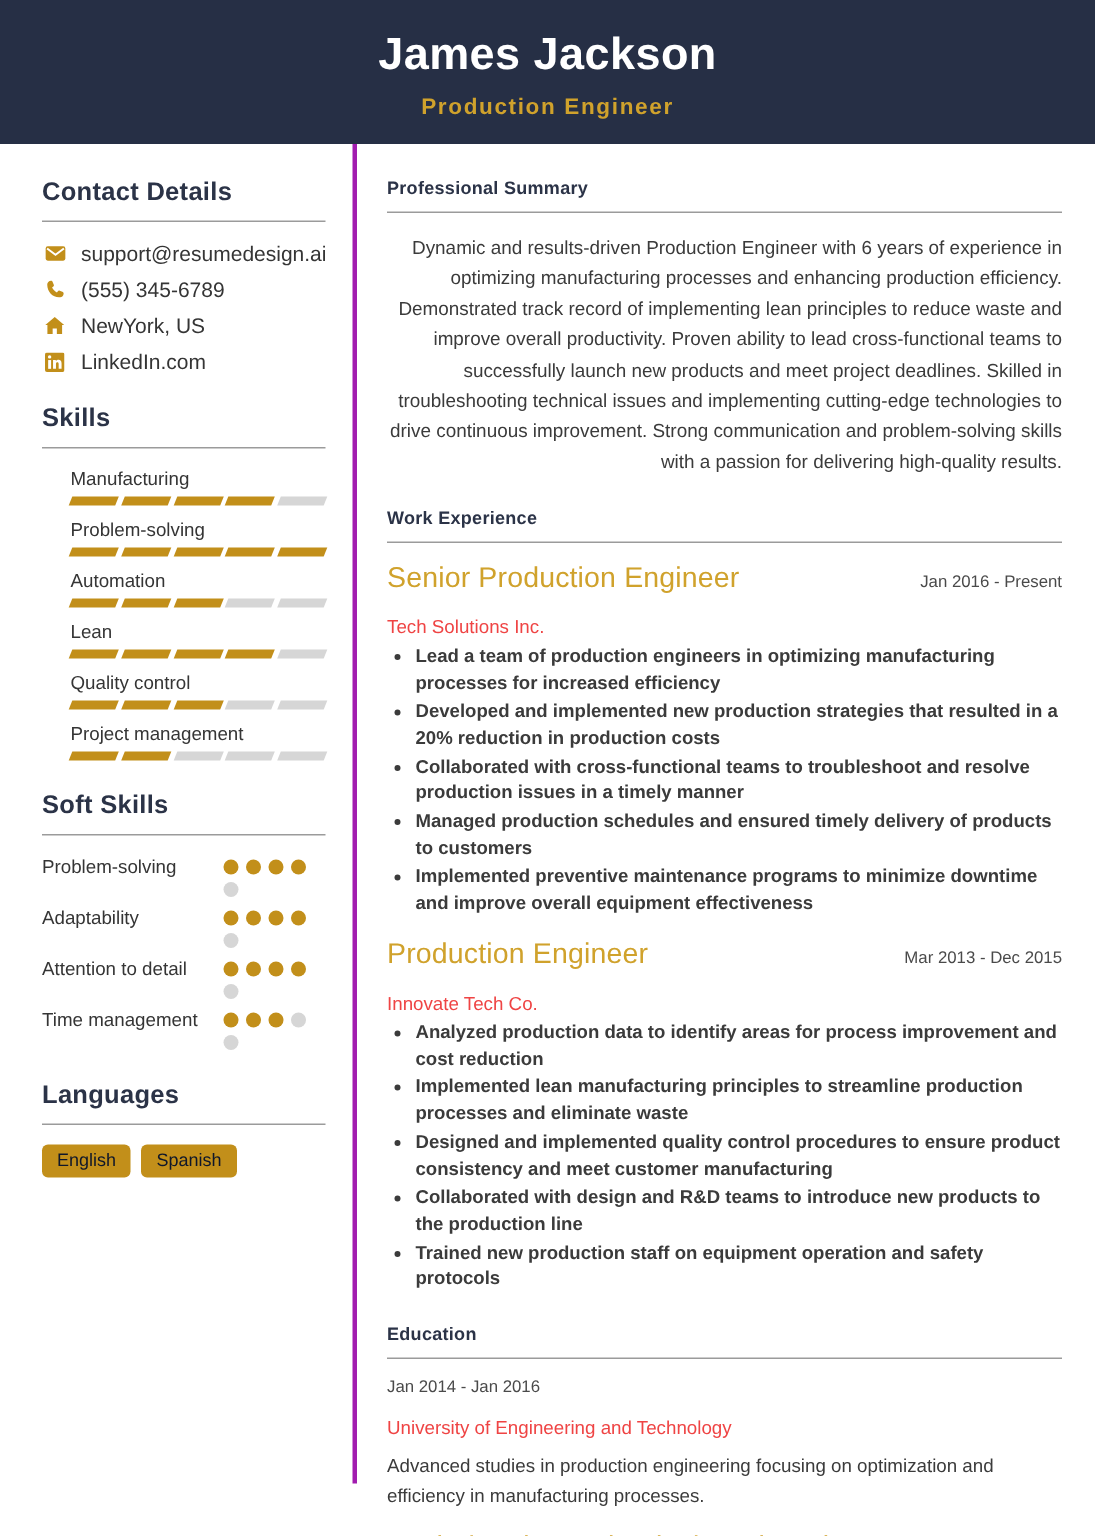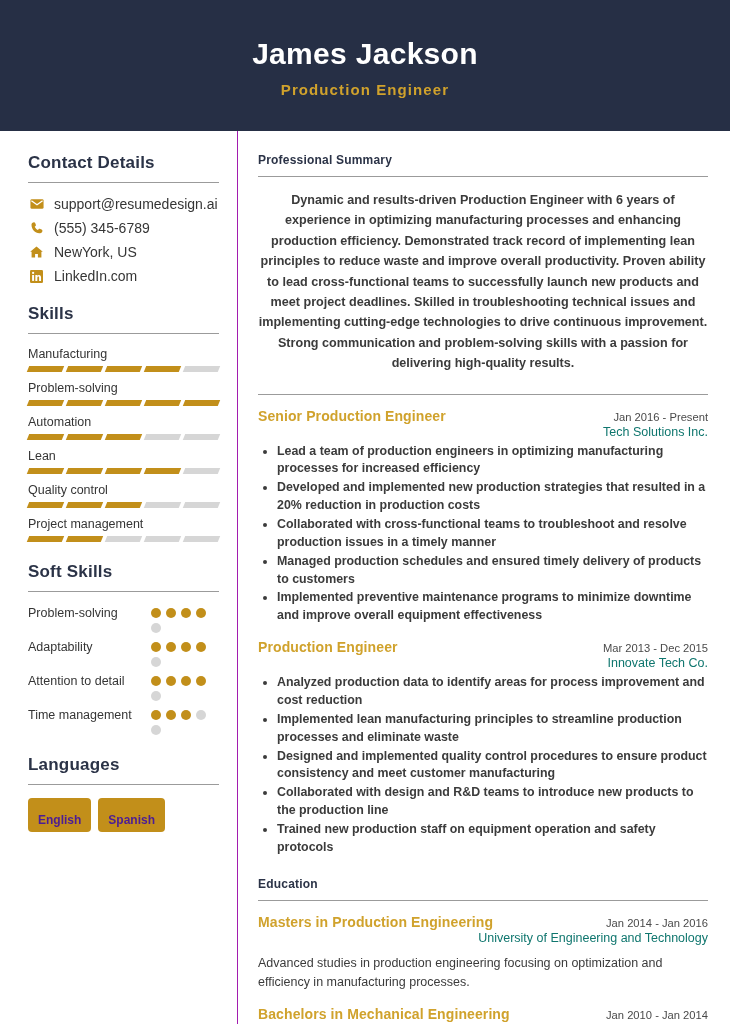--- a/index.html
+++ b/index.html
@@ -20,7 +20,7 @@
 
   
   .header {
-    height: 131px;
+    height: 96px;
     background: #262f45;
     display: flex;
     flex-direction: column;

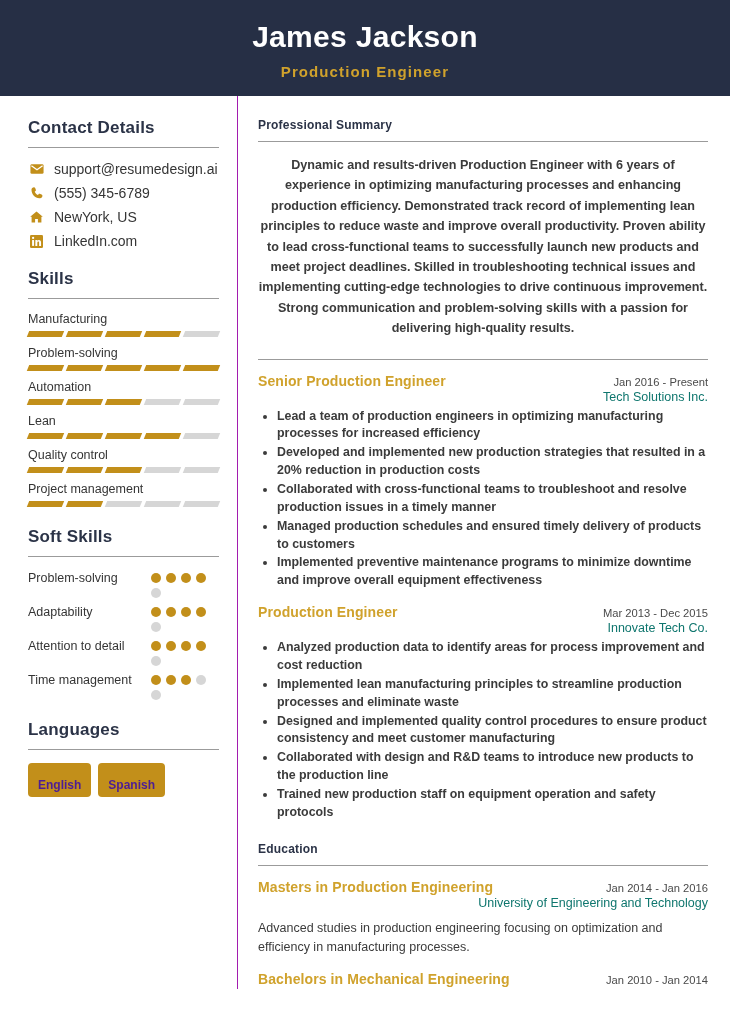--- a/index.html
+++ b/index.html
@@ -53,7 +53,7 @@
     width: 238px;
     flex: 0 0 238px;
     padding: 22px 18px 0 28px;
-    border-right: 1px solid #a21caf;
+    border-right: 3px solid #a21caf;
   }
   .main {
     flex: 1 1 auto;

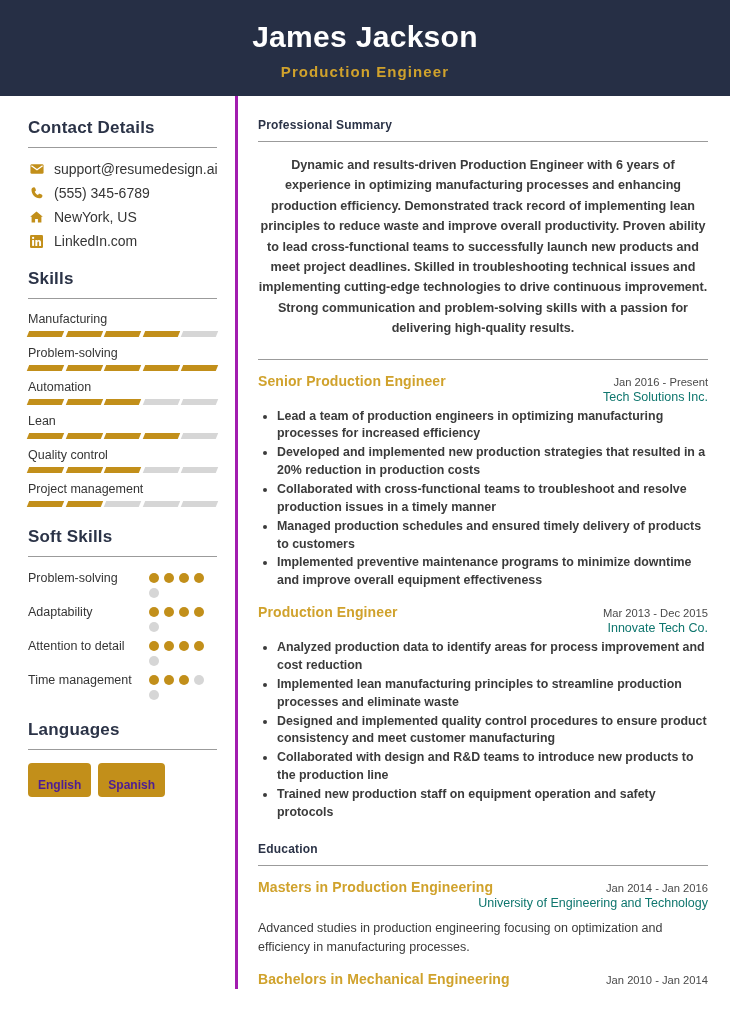--- a/index.html
+++ b/index.html
@@ -160,8 +160,7 @@
     font-size: 12.6px;
     line-height: 1.62;
     color: #3b3b3b;
-    text-align: center;
-    font-weight: bold;
+    text-align: right;
   }
   .entry { margin-bottom: 14px; }
   .entry-head {

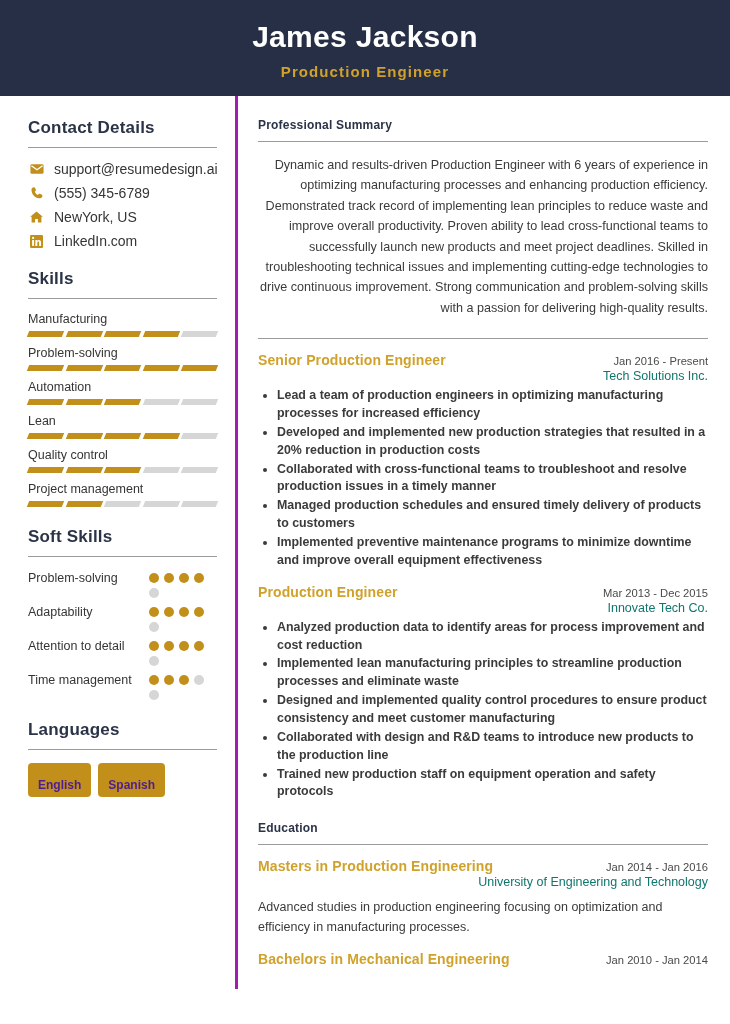--- a/index.html
+++ b/index.html
@@ -96,7 +96,7 @@
   .contact-icon svg { display: block; }
 
   
-  .skill { margin-bottom: 9px; }
+  .skill { margin-bottom: 9px; margin-left: 19px; }
   .skill-name {
     font-size: 12.5px;
     color: #353535;

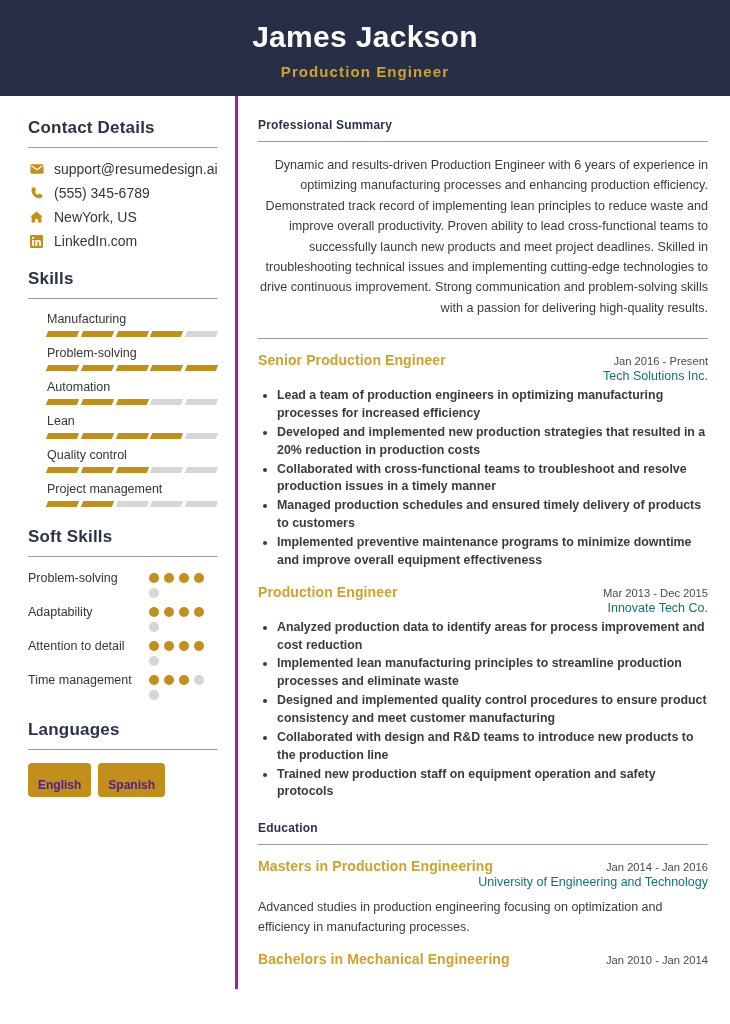--- a/index.html
+++ b/index.html
@@ -396,6 +396,7 @@
       </div>
 
       <div class="sec-block">
+        <div class="sec-title main-title">Work Experience</div>
         <div class="sec-rule"></div>
         <div id="work-list">
             <div class="entry">

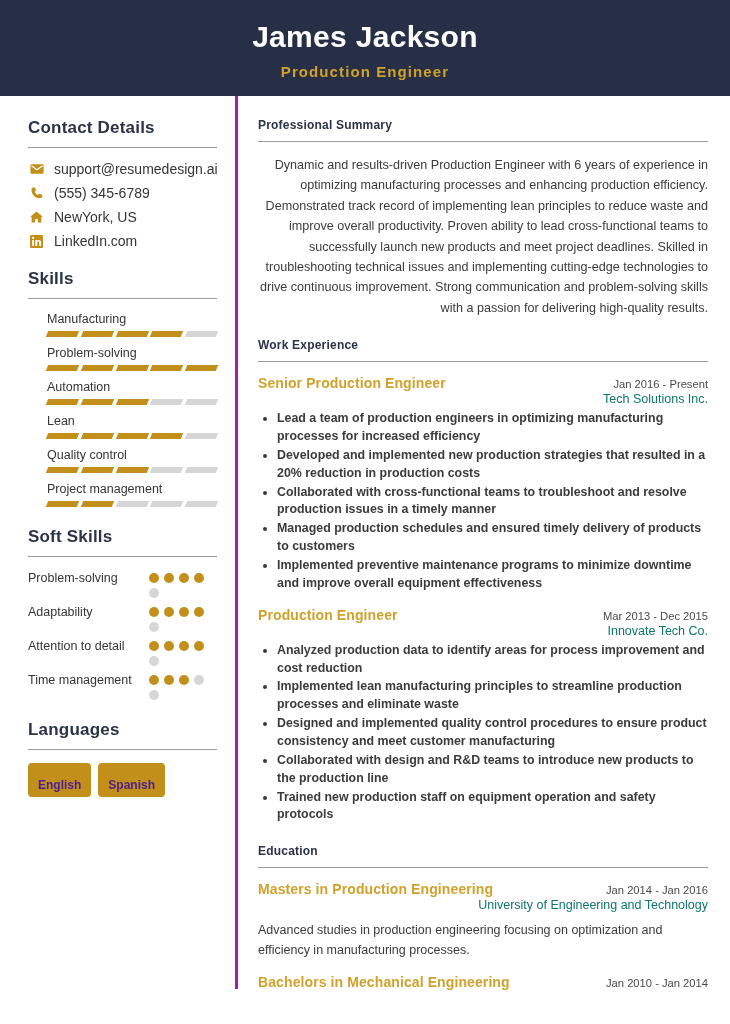--- a/index.html
+++ b/index.html
@@ -171,8 +171,8 @@
   }
   .entry-title {
     color: #d0a22c;
-    font-size: 14px;
-    font-weight: bold;
+    font-size: 19px;
+    font-weight: normal;
     letter-spacing: 0.1px;
   }
   .entry-date {

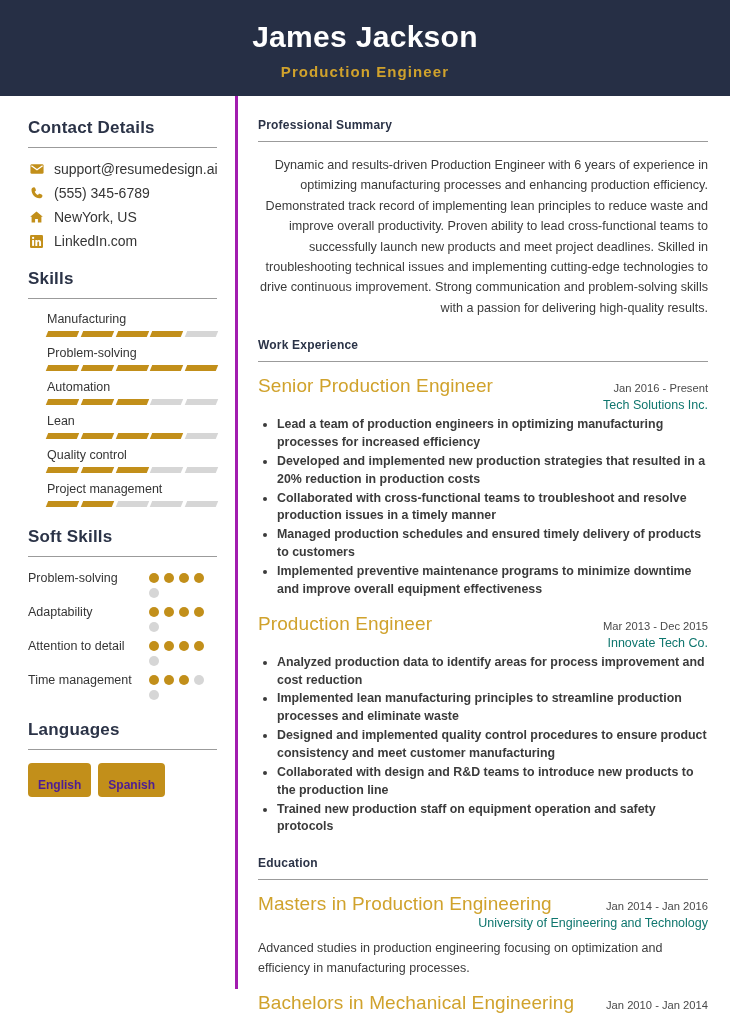--- a/index.html
+++ b/index.html
@@ -183,9 +183,8 @@
   }
   .entry-org {
     font-size: 12.5px;
-    color: #0f766e;
-    margin-top: 1px;
-    text-align: right;
+    color: #ef4444;
+    margin-top: 14px;
   }
   .bullets {
     margin: 4px 0 0 0;

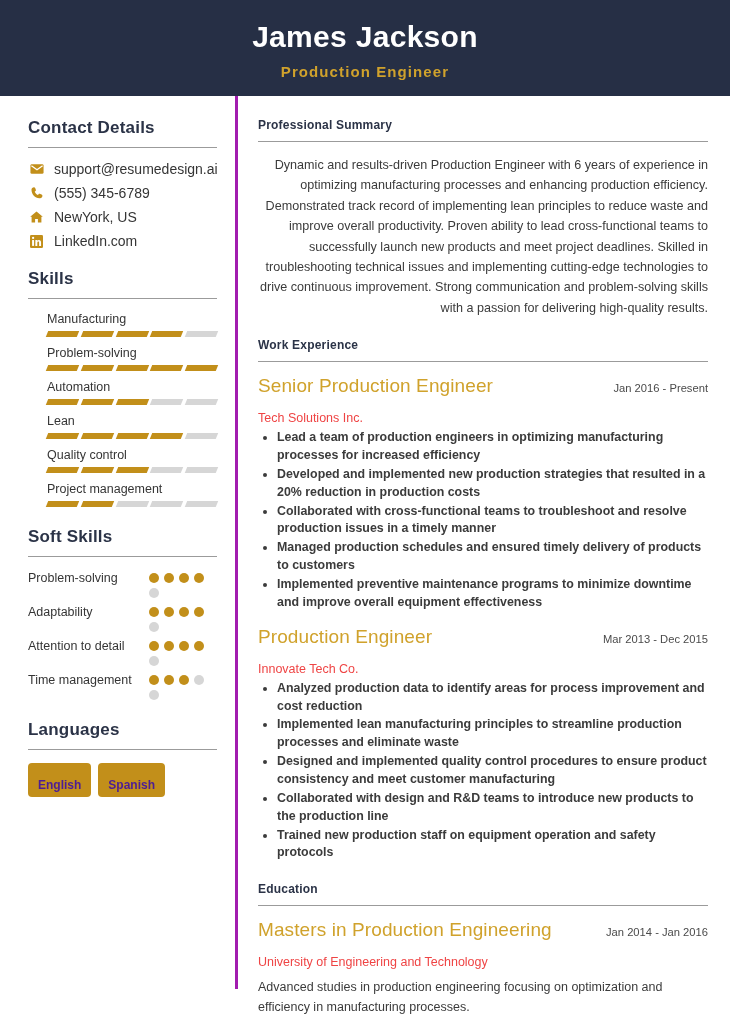--- a/index.html
+++ b/index.html
@@ -147,12 +147,11 @@
   .lang-wrap { display: flex; flex-wrap: wrap; gap: 7px; }
   .lang-tag {
     background: #c28f1a;
-    color: #4c1d95;
+    color: #0f172a;
     font-size: 12px;
-    padding: 16px 10px 5px;
+    padding: 4px 10px 5px;
     border-radius: 4px;
     line-height: 1.1;
-    font-weight: bold;
   }
 
   

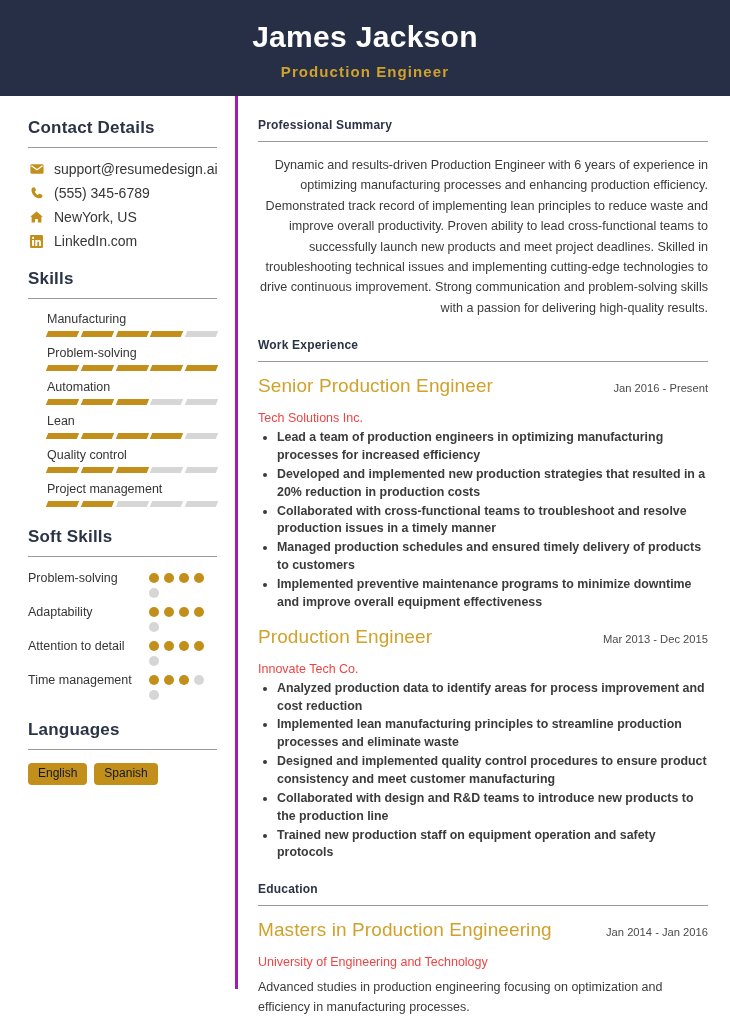--- a/index.html
+++ b/index.html
@@ -434,7 +434,6 @@
         <div id="edu-list">
             <div class="entry">
               <div class="entry-head">
-                <div class="entry-title">Masters in Production Engineering</div>
                 <div class="entry-date">Jan 2014 - Jan 2016</div>
               </div>
               <div class="entry-org">University of Engineering and Technology</div>

